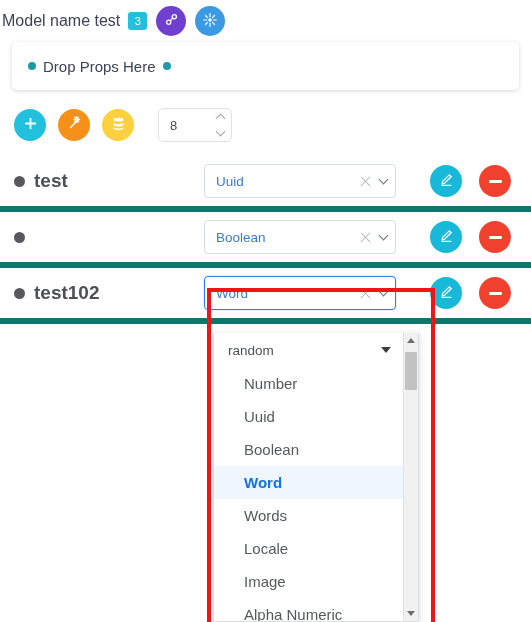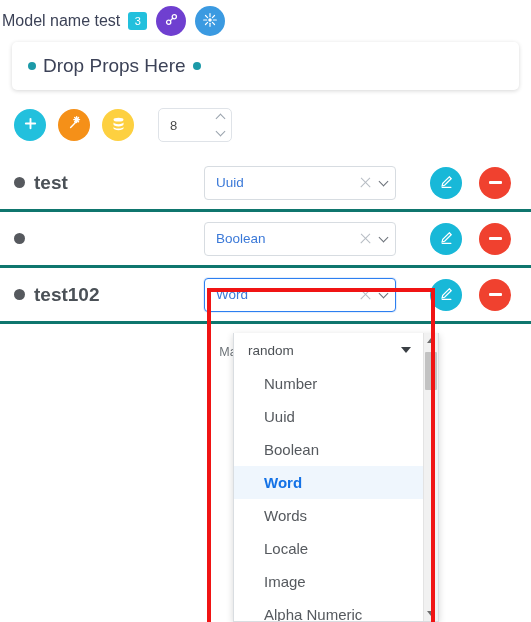--- a/index.html
+++ b/index.html
@@ -65,7 +65,7 @@
     padding-left: 16px;
   }
   .drop-text {
-    font-size: 19px;
+    font-size: 15px;
     color: #3c4257;
     display: flex;
     align-items: center;

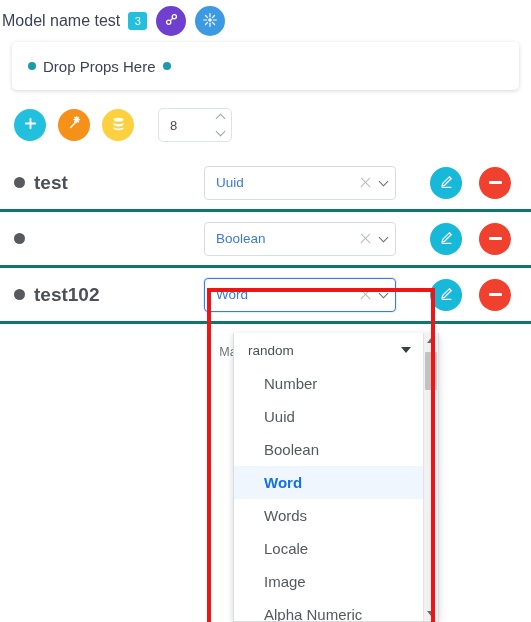--- a/index.html
+++ b/index.html
@@ -129,7 +129,7 @@
     display: flex;
     align-items: center;
     height: 56px;
-    border-bottom: 3px solid #0f766e;
+    border-bottom: 6px solid #0f766e;
     padding: 0 12px 0 14px;
     position: relative;
   }

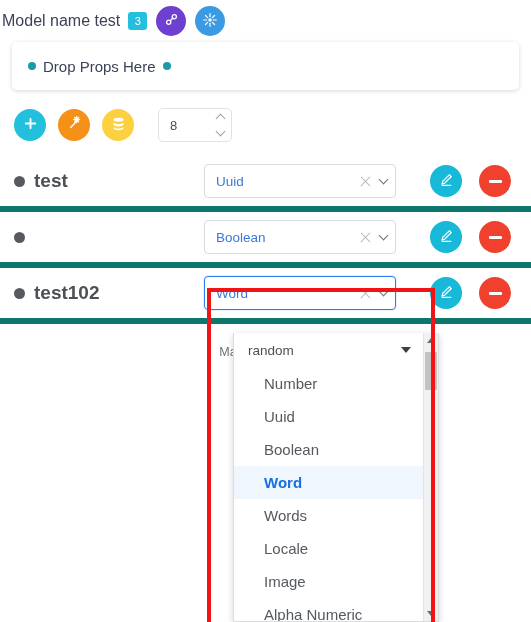--- a/index.html
+++ b/index.html
@@ -226,7 +226,6 @@
     display: flex;
     overflow: hidden;
     z-index: 30;
-    margin-left: 20px;
   }
   .dd-list {
     flex: 1;

